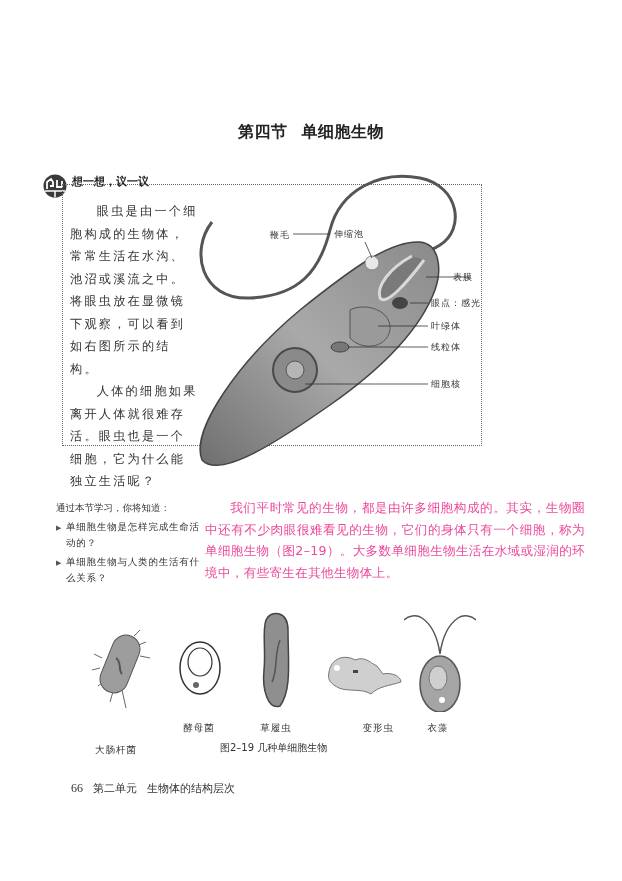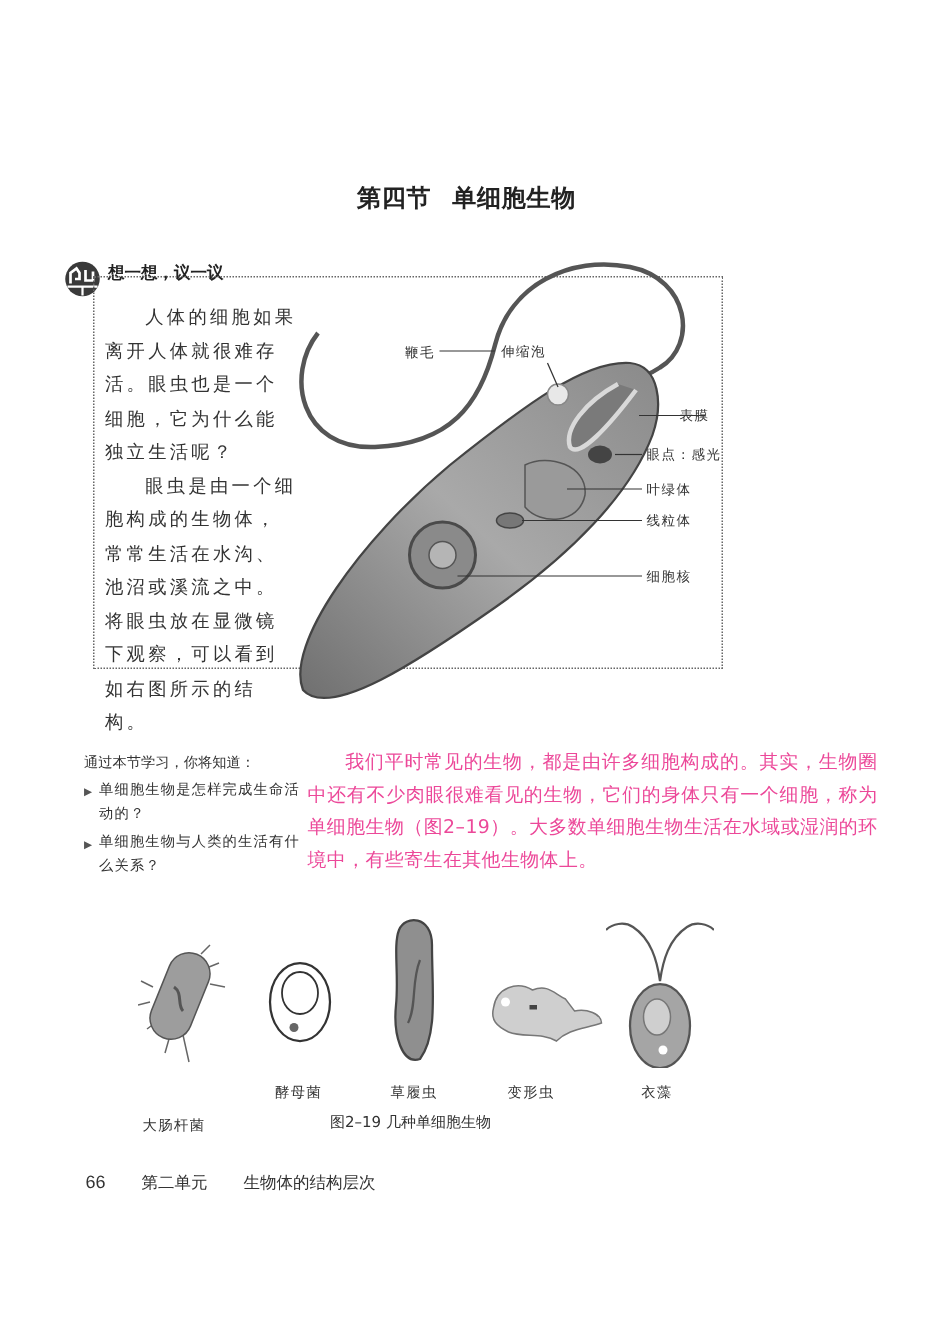--- a/index.html
+++ b/index.html
@@ -77,8 +77,8 @@
 <div class="abs dashed-box"></div>
 
 <div class="abs box-text">
+  <p>眼虫是由一个细胞构成的生物体，常常生活在水沟、池沼或溪流之中。将眼虫放在显微镜下观察，可以看到如右图所示的结构。</p>
   <p>人体的细胞如果离开人体就很难存活。眼虫也是一个细胞，它为什么能独立生活呢？</p>
-  <p>眼虫是由一个细胞构成的生物体，常常生活在水沟、池沼或溪流之中。将眼虫放在显微镜下观察，可以看到如右图所示的结构。</p>
 </div>
 
 <svg class="abs illus" viewBox="0 0 330 320">

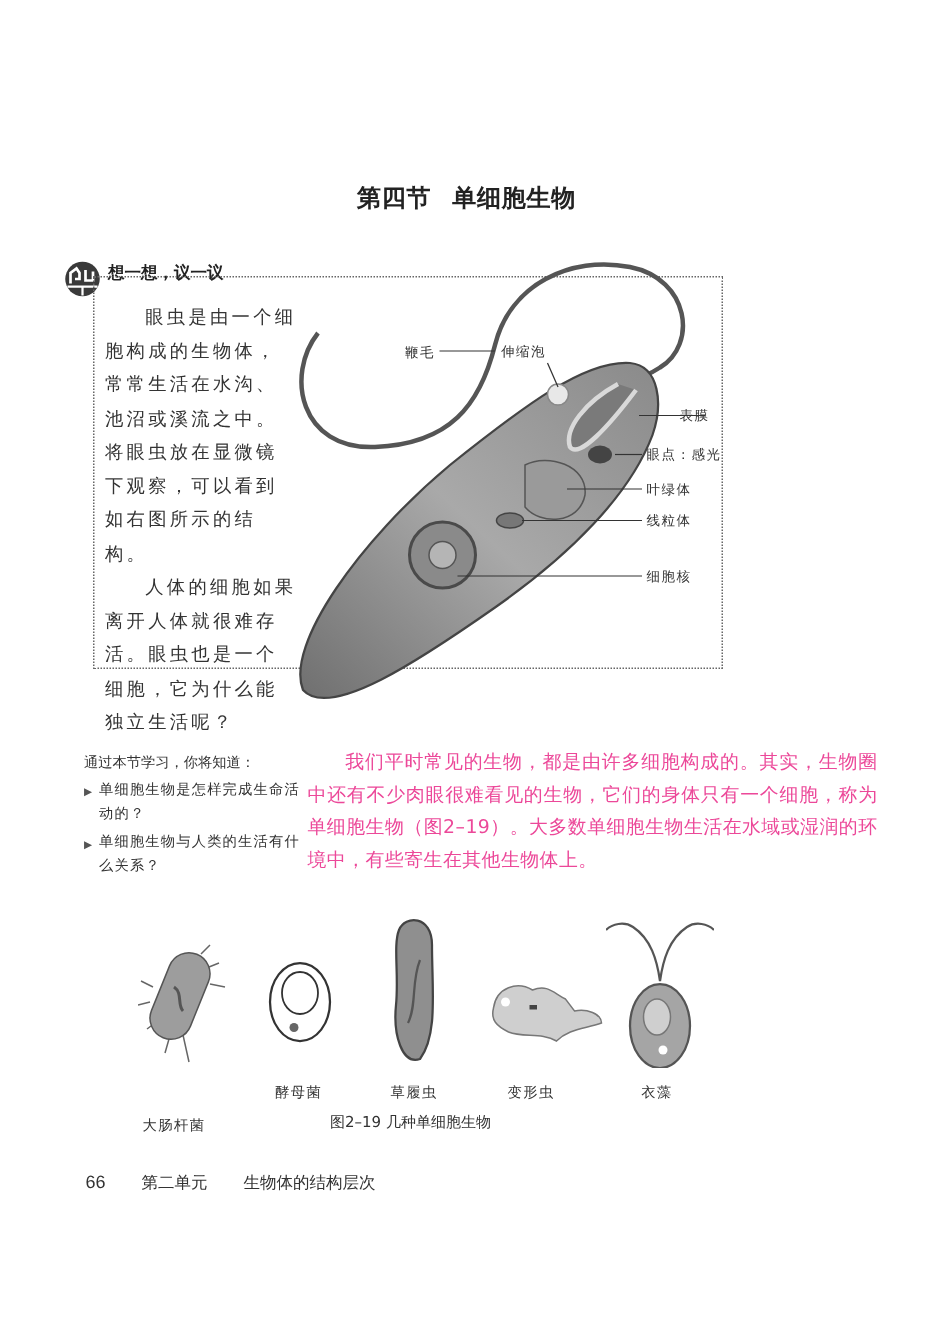--- a/index.html
+++ b/index.html
@@ -167,7 +167,7 @@
   <circle cx="12" cy="16" r="3" fill="#fff"></circle>
   <rect x="28" y="18" width="5" height="3" fill="#444"></rect>
 </svg>
-<div class="org-label" style="left:314px; top:722px;">变形虫</div>
+<div class="org-label" style="left:314px; top:722px;text-align:right;">变形虫</div>
 
 <svg class="organism" style="left:404px; top:612px;" width="72" height="100" viewBox="0 0 72 100">
   <path d="M36 42 C34 28, 30 14, 18 6 C12 2, 4 4, 0 8 M36 42 C38 28, 42 14, 54 6 C60 2, 68 4, 72 8" stroke="#555" stroke-width="1.5" fill="none"></path>

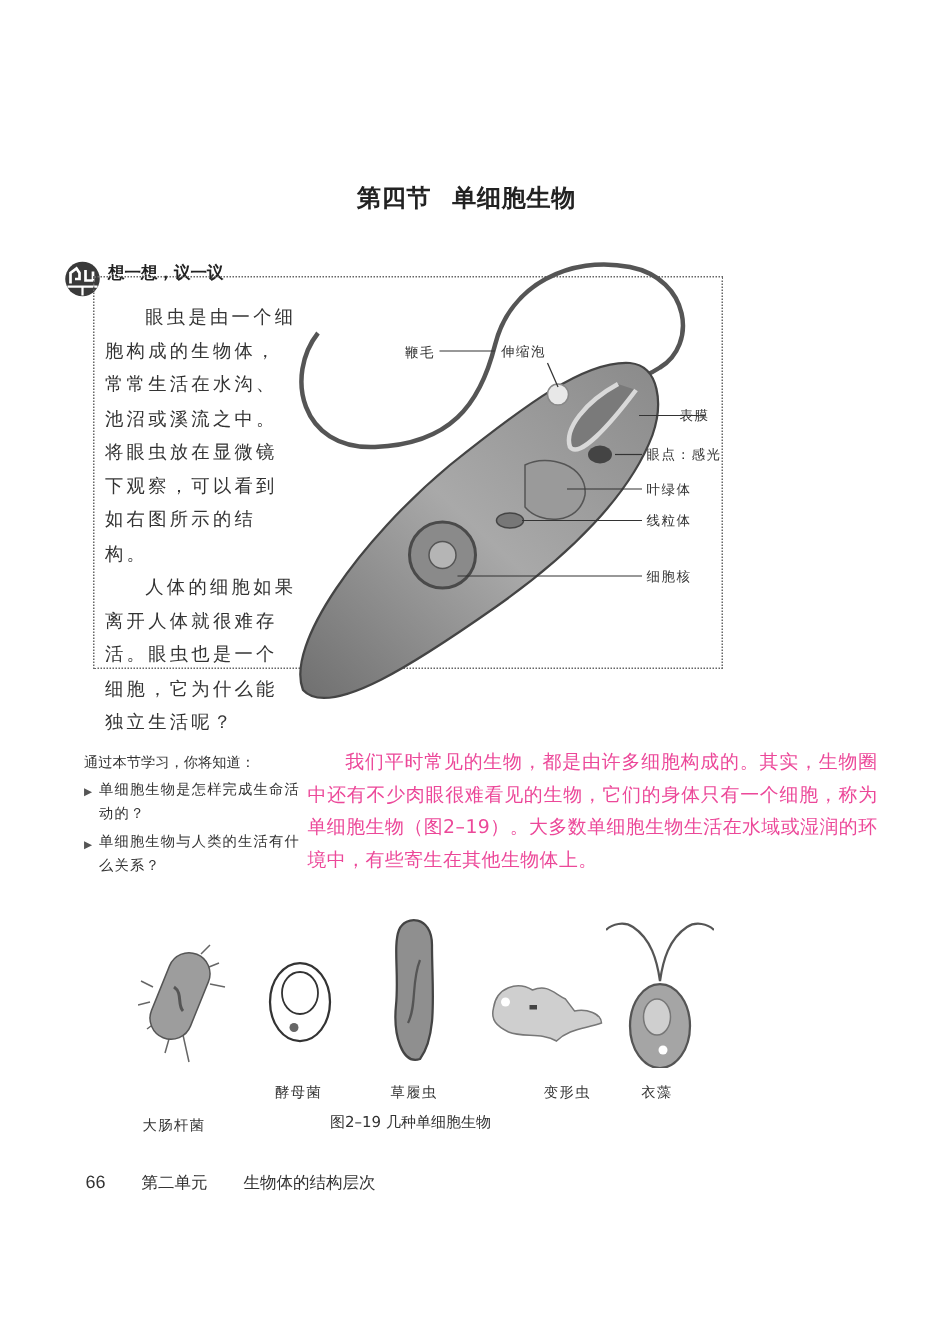--- a/index.html
+++ b/index.html
@@ -53,8 +53,8 @@
     font-family: "DejaVu Sans", "Liberation Sans", sans-serif;
   }
   .footer {
-    left: 57px; top: 781px; font-size: 11px; color: #333;
-    font-family: Liberation Sans, sans-serif; display: flex; gap: 24px;
+    left: 71px; top: 781px; font-size: 11px; color: #333;
+    font-family: Liberation Serif, serif; display: flex; gap: 10px;
   }
   .footer .pg { font-size: 12px; }
 </style>

